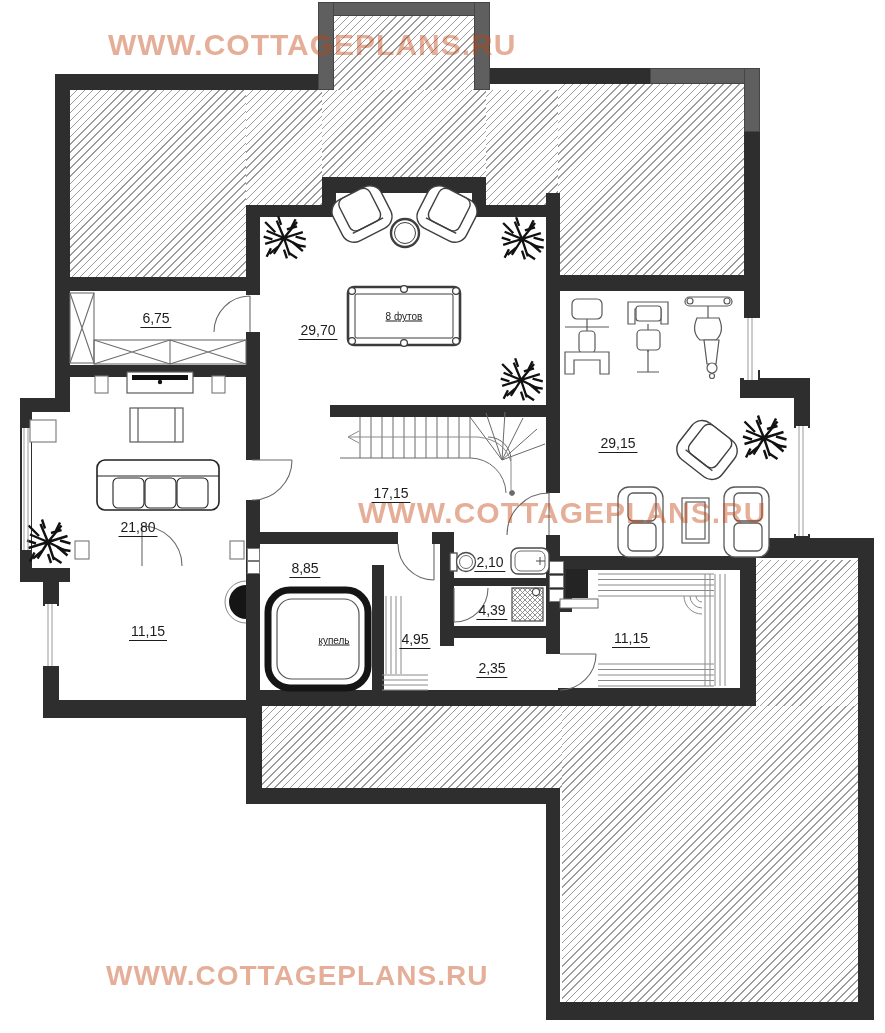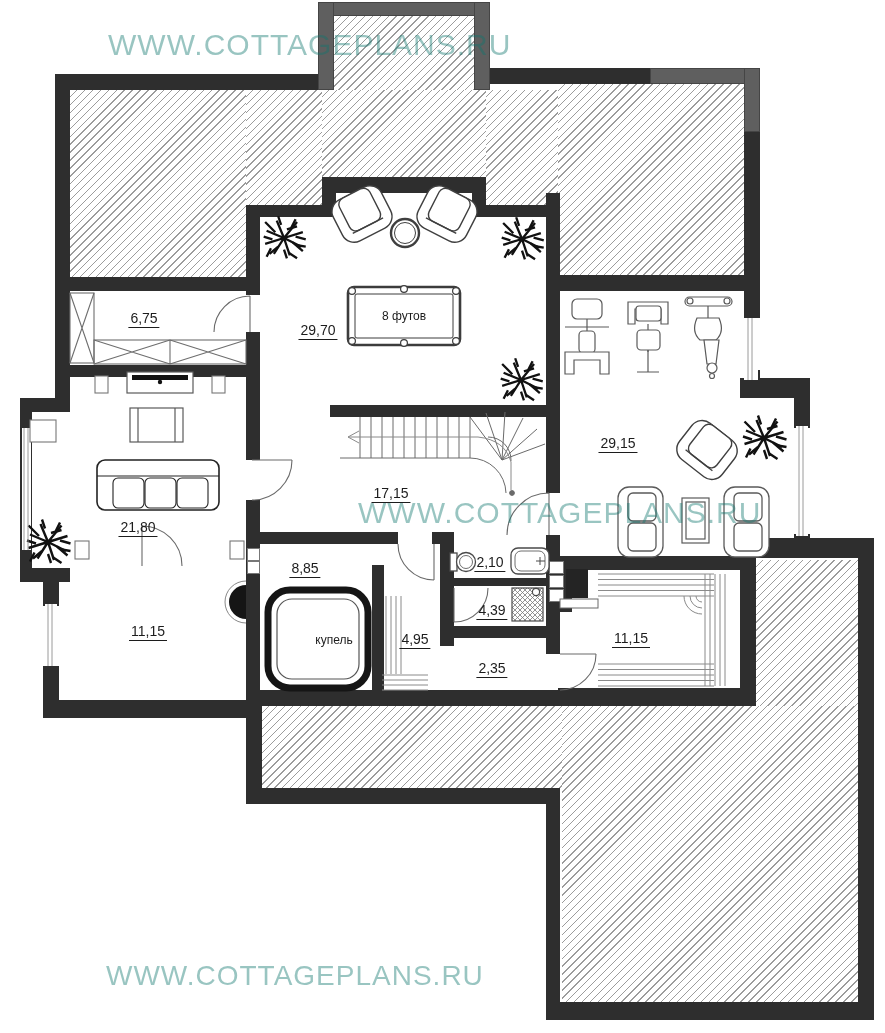--- a/index.html
+++ b/index.html
@@ -17,8 +17,8 @@
   .lbl .u{border-bottom:1.2px solid #1c1c1c;padding:0 2px 1px 2px;}
   .plain{border-bottom:none !important;}
   .big{font-size:12px;}
-  .wm{position:absolute;z-index:6;font-weight:normal;font-size:30px;letter-spacing:1px;
-      color:#0f766e;opacity:0.42;white-space:nowrap;}
+  .wm{position:absolute;z-index:6;font-weight:bold;font-size:30px;letter-spacing:1px;
+      color:#c2410c;opacity:0.42;white-space:nowrap;}
 </style>
 </head>
 <body>

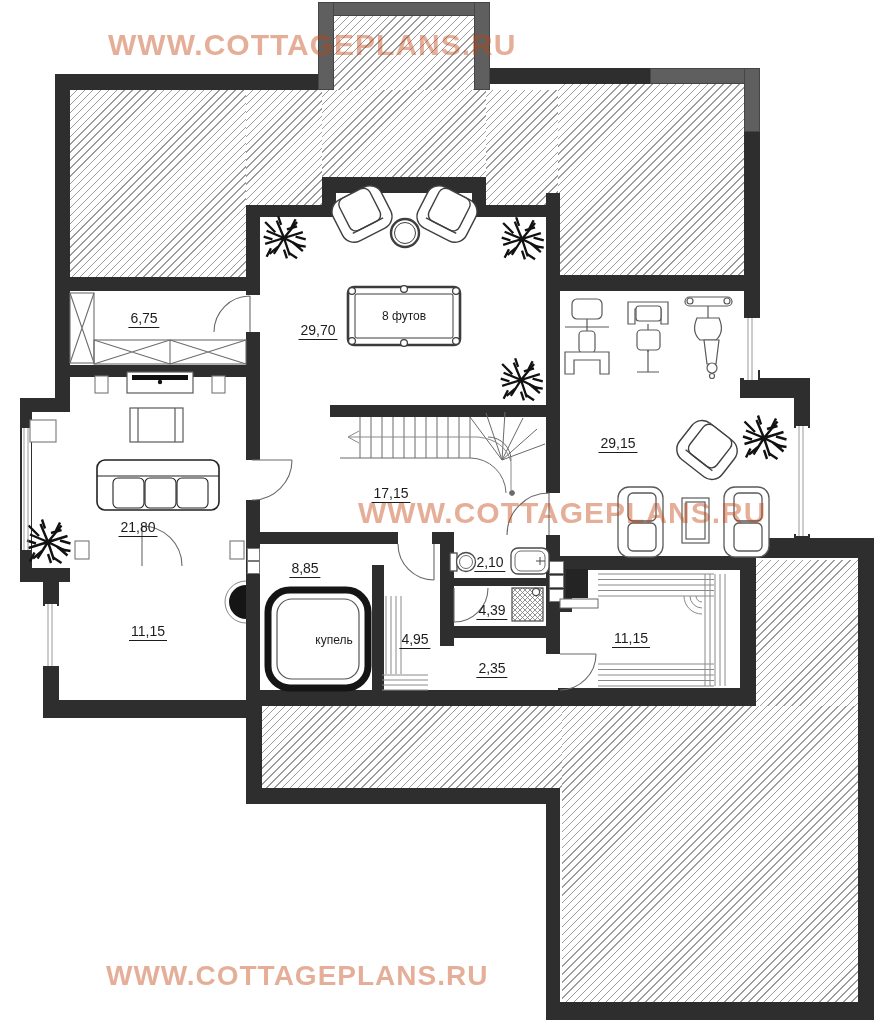--- a/index.html
+++ b/index.html
@@ -283,7 +283,7 @@
     </g>
   </svg>
 
-  <div class="lbl" style="left:144px;top:318px;"><span class="u">6,75</span></div>
+  <div class="lbl" style="left:156px;top:318px;"><span class="u">6,75</span></div>
   <div class="lbl" style="left:318px;top:330px;"><span class="u">29,70</span></div>
   <div class="lbl big" style="left:404px;top:316px;"><span class="plain">8 футов</span></div>
   <div class="lbl" style="left:391px;top:493px;text-align:right;"><span class="u">17,15</span></div>

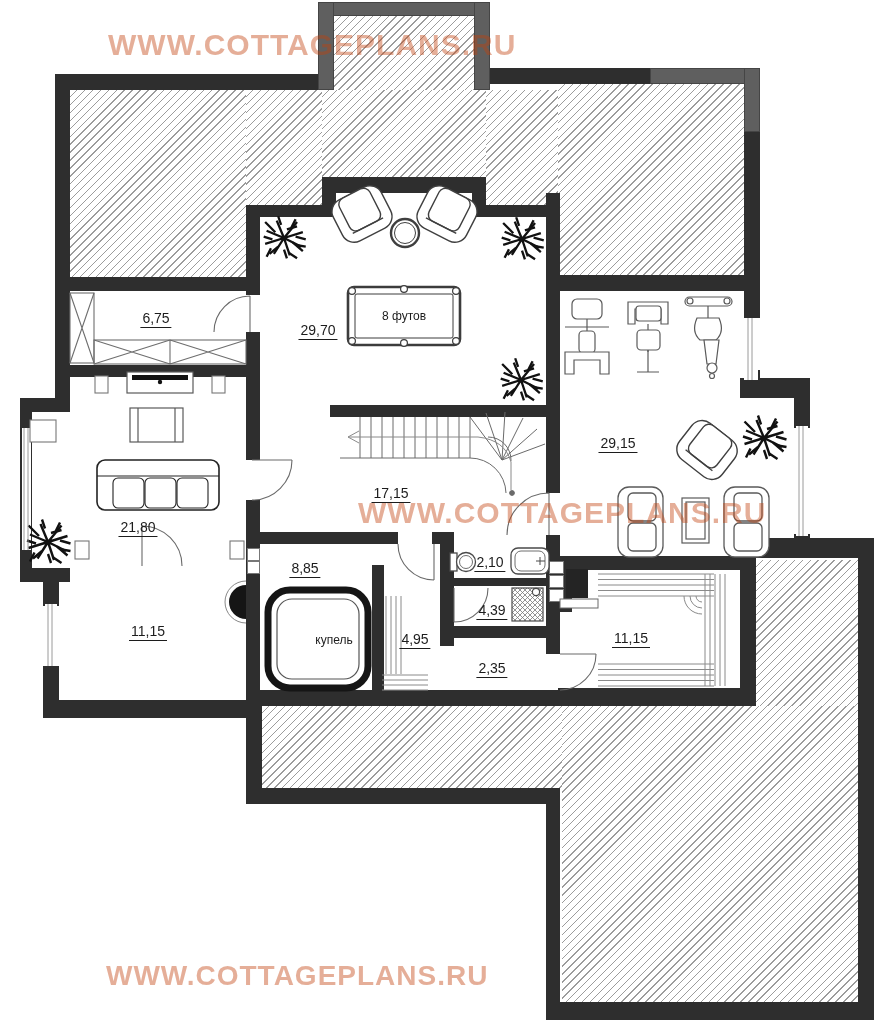--- a/index.html
+++ b/index.html
@@ -16,7 +16,7 @@
        font-size:14px;color:#1c1c1c;white-space:nowrap;}
   .lbl .u{border-bottom:1.2px solid #1c1c1c;padding:0 2px 1px 2px;}
   .plain{border-bottom:none !important;}
-  .big{font-size:12px;}
+  .big{font-size:10px;text-decoration:underline;}
   .wm{position:absolute;z-index:6;font-weight:bold;font-size:30px;letter-spacing:1px;
       color:#c2410c;opacity:0.42;white-space:nowrap;}
 </style>

